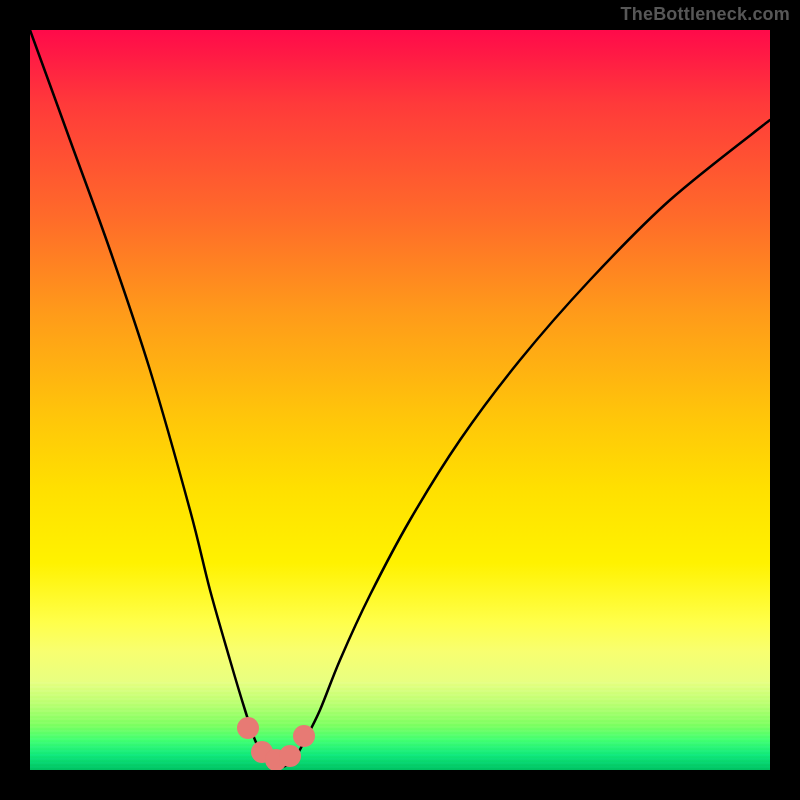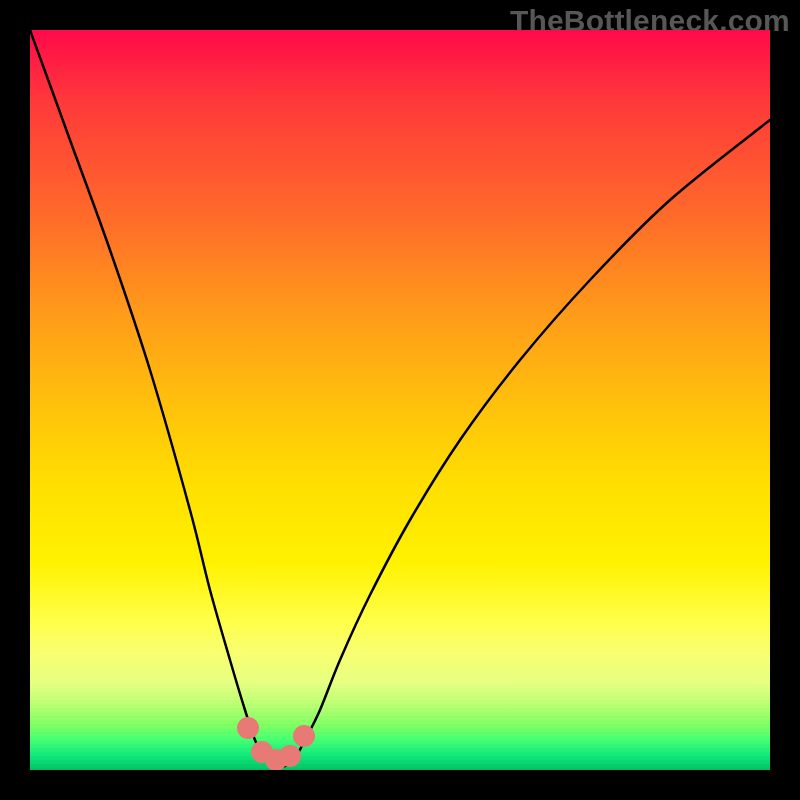--- a/index.html
+++ b/index.html
@@ -67,7 +67,7 @@
     position: absolute;
     top: 4px;
     right: 10px;
-    font-size: 30px;
+    font-size: 18px;
     font-weight: 600;
     color: #575757;
     letter-spacing: 0.2px;

